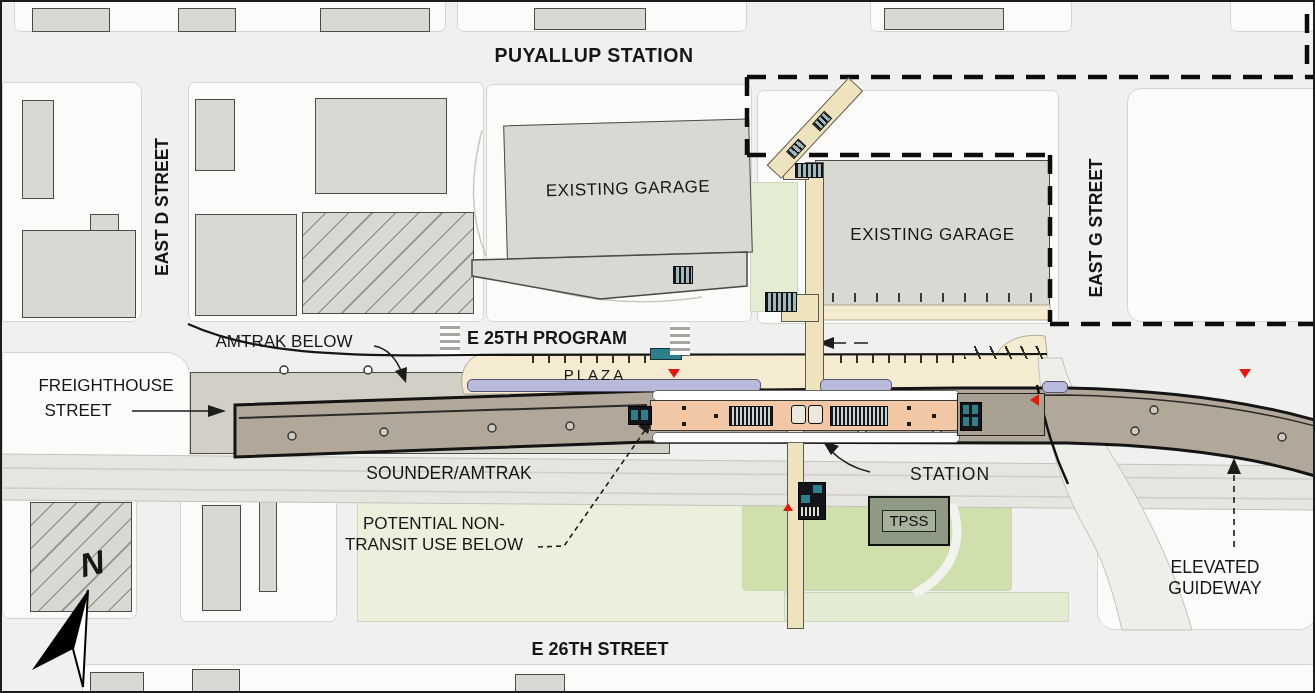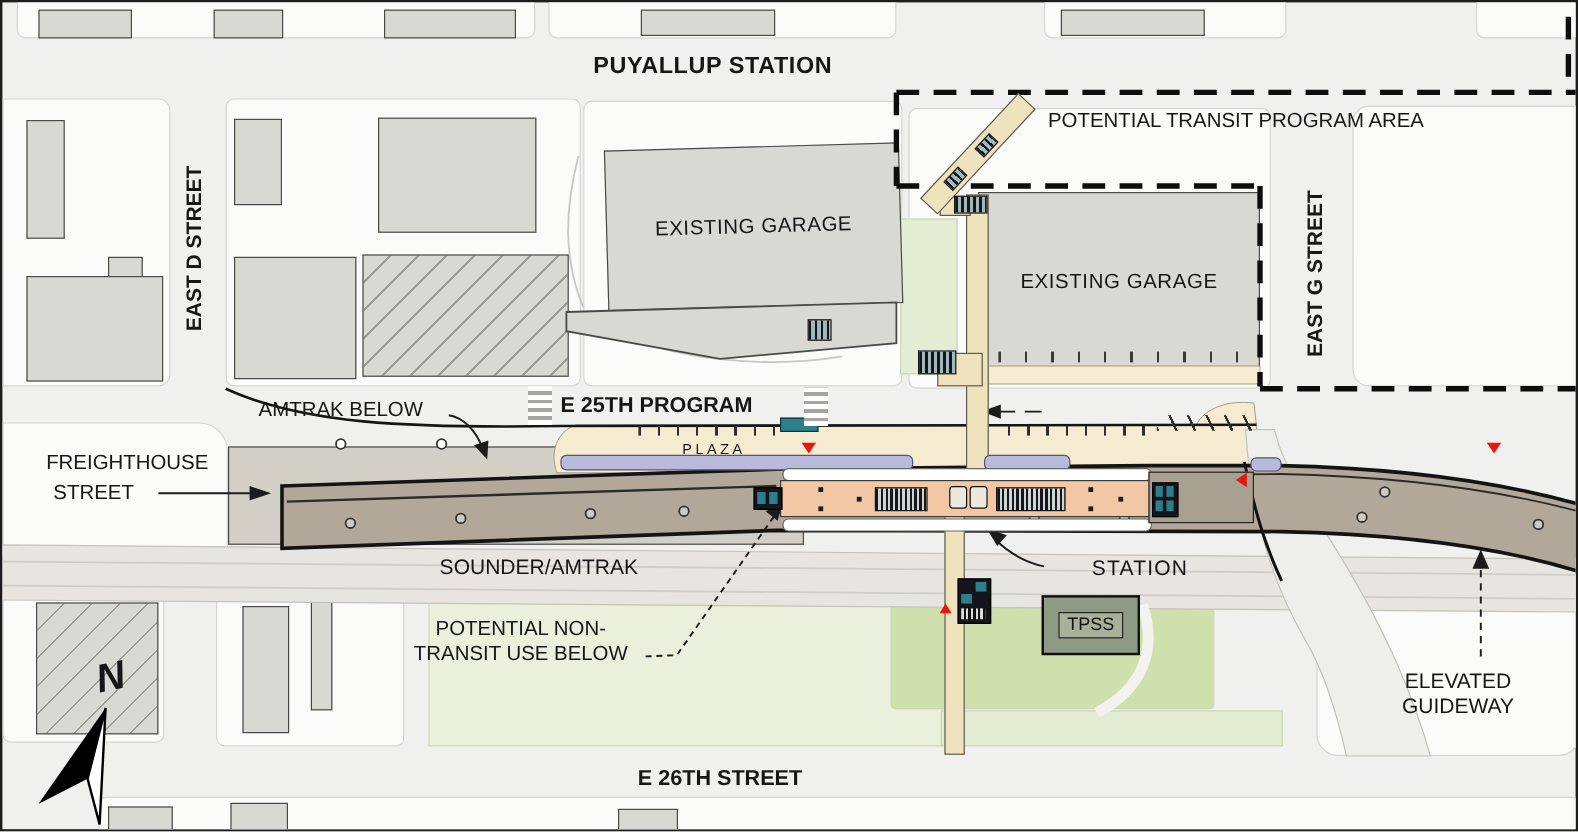--- a/index.html
+++ b/index.html
@@ -215,7 +215,6 @@
   <div class="tri" style="left:781px;top:501px;border-left:5px solid transparent;border-right:5px solid transparent;border-bottom:8px solid var(--red,#e8170d);"></div>
 
   <div class="lbl bold" style="left:592px;top:53px;font-size:19.5px;letter-spacing:.5px;">PUYALLUP STATION</div>
-  <div class="lbl" style="left:1028px;top:99px;font-size:17px;">POTENTIAL TRANSIT PROGRAM AREA</div>
   <div class="lbl bold vert" style="left:160px;top:205px;font-size:17.5px;">EAST D STREET</div>
   <div class="lbl bold vert" style="left:1094px;top:226px;font-size:17.5px;">EAST G STREET</div>
   <div class="lbl" style="left:282px;top:340px;font-size:17px;">AMTRAK BELOW</div>

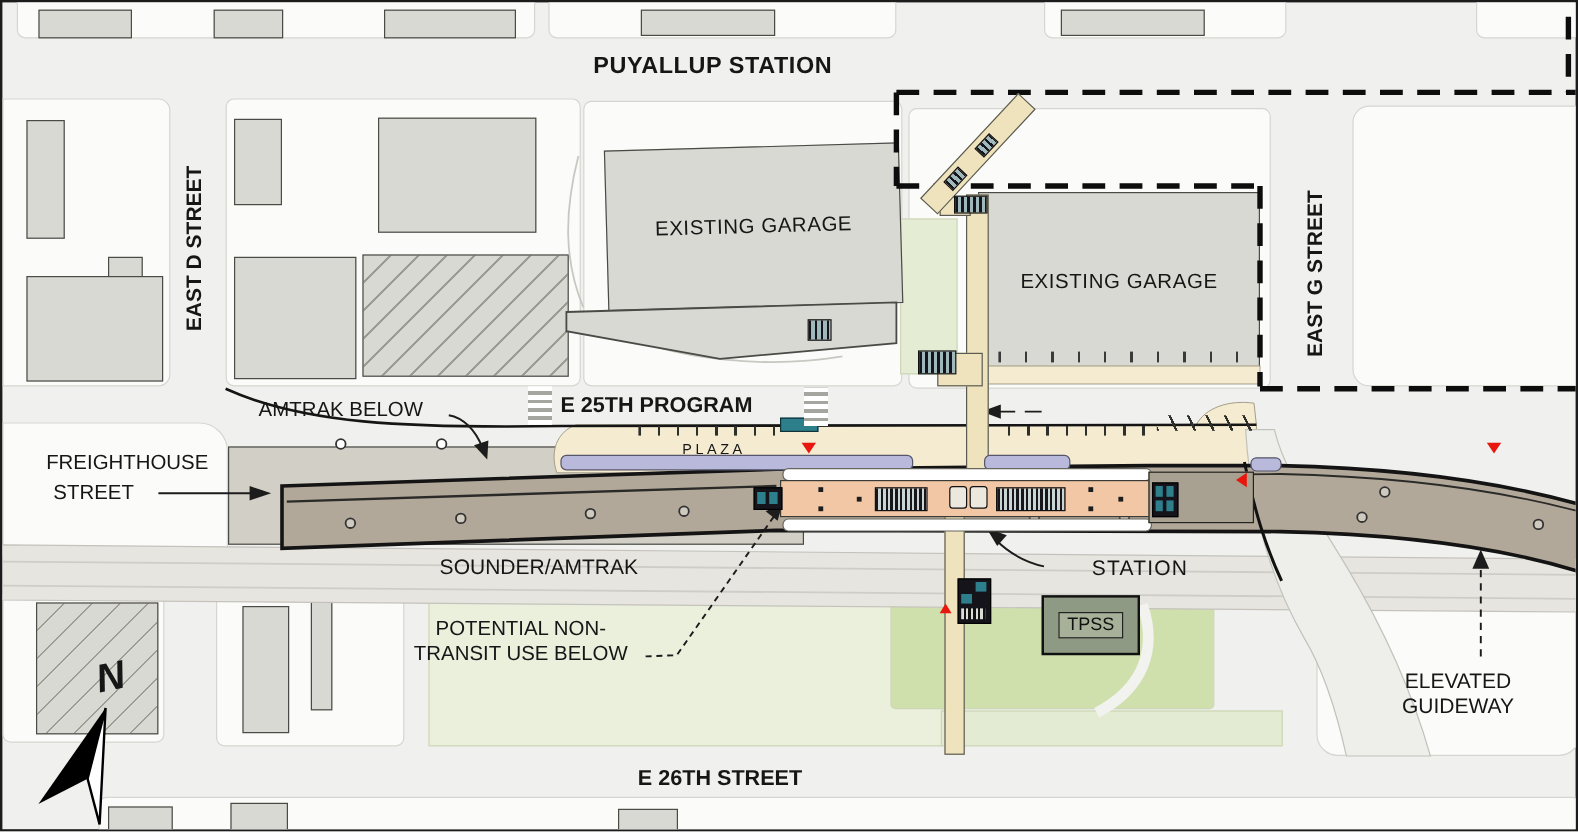--- a/index.html
+++ b/index.html
@@ -219,7 +219,7 @@
   <div class="lbl bold vert" style="left:1094px;top:226px;font-size:17.5px;">EAST G STREET</div>
   <div class="lbl" style="left:282px;top:340px;font-size:17px;">AMTRAK BELOW</div>
   <div class="lbl bold" style="left:545px;top:336px;font-size:18px;">E 25TH PROGRAM</div>
-  <div class="lbl" style="left:585px;top:372px;font-size:12px;letter-spacing:3px;padding-left:16px;">PLAZA</div>
+  <div class="lbl" style="left:585px;top:372px;font-size:15px;letter-spacing:3px;padding-left:16px;">PLAZA</div>
   <div class="lbl" style="left:104px;top:384px;font-size:17px;">FREIGHTHOUSE</div>
   <div class="lbl" style="left:76px;top:409px;font-size:17px;">STREET</div>
   <div class="lbl" style="left:447px;top:471px;font-size:17.5px;">SOUNDER/AMTRAK</div>

